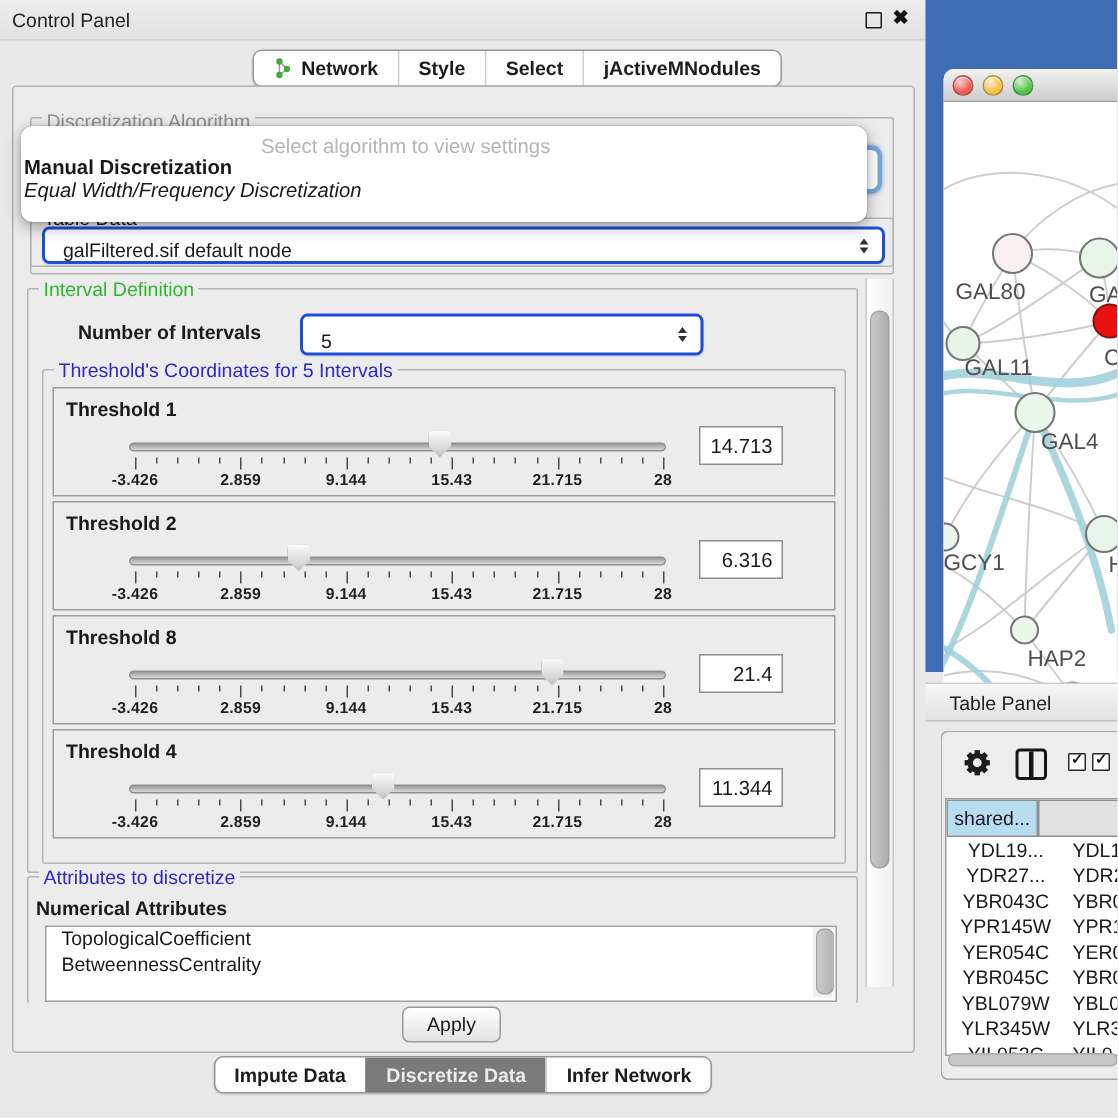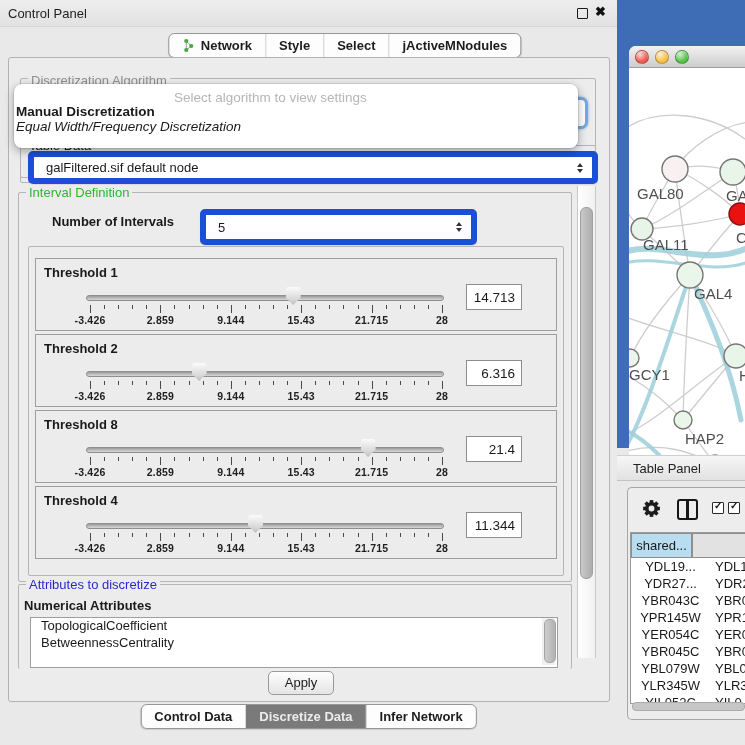--- a/index.html
+++ b/index.html
@@ -29,7 +29,7 @@
   .t-blue{color:#2a2ac8;}
   .t-gray{color:#8f8f8f;}
 
-  .combo{background:#fff;border:6px solid #1d4ed8;border-radius:5px;display:flex;align-items:center;padding:0 26px 0 12px;box-shadow:inset 0 1px 0 #fff,0 1px 1px rgba(0,0,0,.08);}
+  .combo{background:#fff;border:2px solid #1d4ed8;border-radius:5px;display:flex;align-items:flex-end;padding:0 26px 0 12px;box-shadow:inset 0 1px 0 #fff,0 1px 1px rgba(0,0,0,.08);}
   .stepper{position:absolute;right:9px;top:50%;transform:translateY(-50%);display:flex;flex-direction:column;align-items:center;}
   .tri-up{width:0;height:0;border-left:3.5px solid transparent;border-right:3.5px solid transparent;border-bottom:4.5px solid #333;margin-bottom:2px;}
   .tri-dn{width:0;height:0;border-left:3.5px solid transparent;border-right:3.5px solid transparent;border-top:4.5px solid #333;}

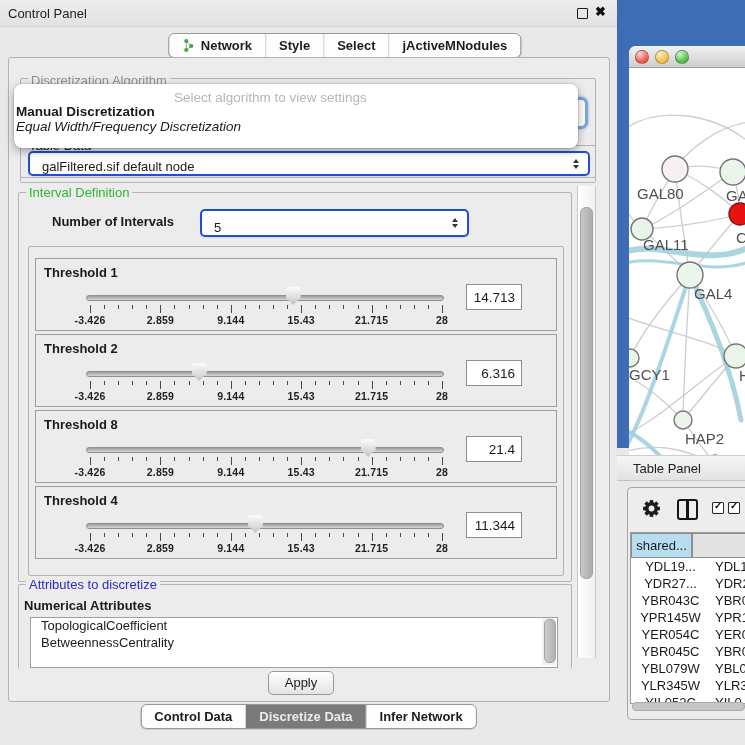--- a/index.html
+++ b/index.html
@@ -159,6 +159,7 @@
     </div>
 
     <div class="a grp" style="left:28px;top:246px;width:534px;height:328px;"></div>
+    <div class="a grp-title t-blue" style="left:36px;top:239px;">Threshold's Coordinates for 5 Intervals</div>
     <div class="a sliders-host" id="sliders">
         <div class="thr-box">
           <div class="thr-label">Threshold 1</div>

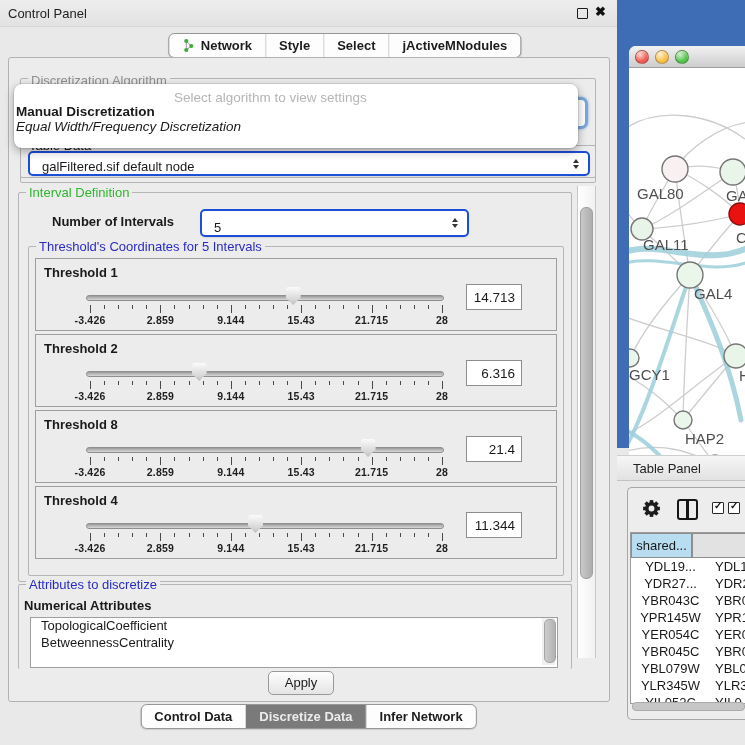--- a/index.html
+++ b/index.html
@@ -332,7 +332,7 @@
 
     <div class="a seg-bar bot-seg" id="bottom-tabs">
         <div class="seg">
-          <span>Control Data</span>
+          <span>Impute Data</span>
         </div>
         <div class="seg sel">
           <span>Discretize Data</span>

